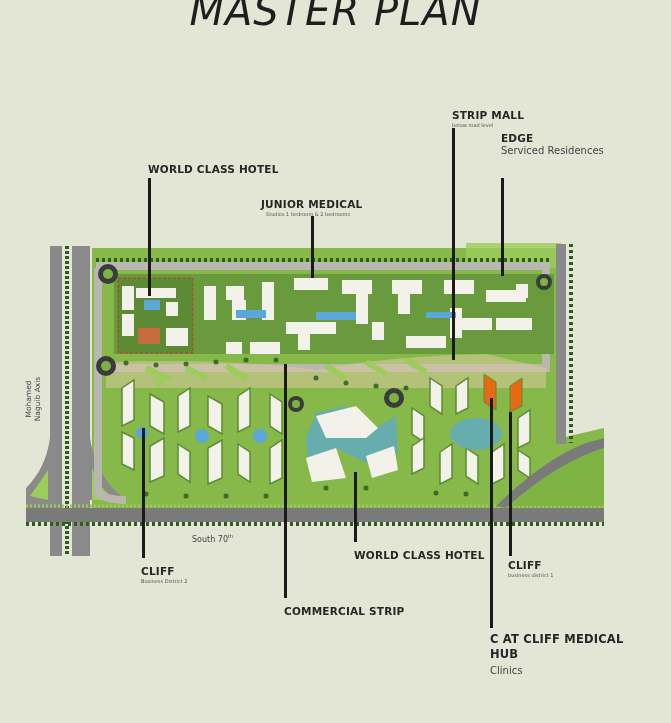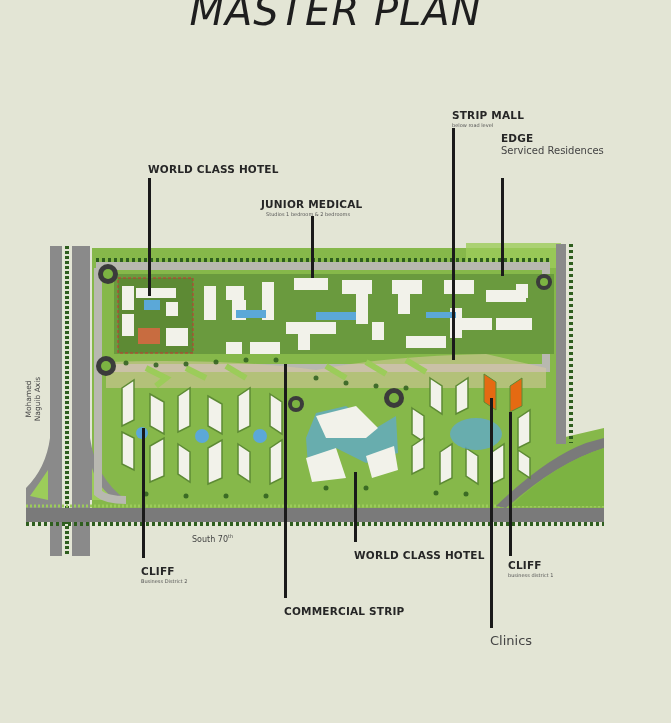--- a/index.html
+++ b/index.html
@@ -271,6 +271,7 @@
 </div>
 
 <div class="label medical" style="left:490px; top:632px;">
+  <span>C AT CLIFF MEDICAL HUB</span>
   <span class="sub big" style="font-size:13px;">Clinics</span>
 </div>
 

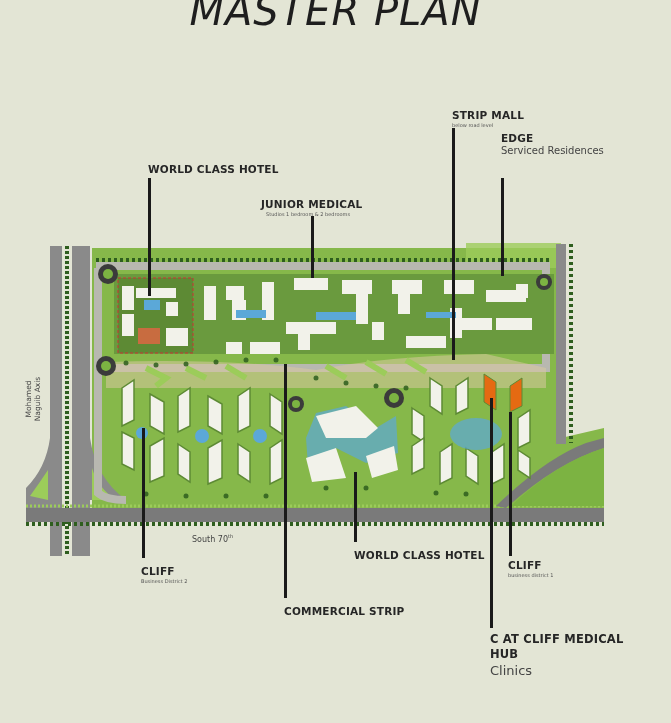--- a/index.html
+++ b/index.html
@@ -272,7 +272,7 @@
 
 <div class="label medical" style="left:490px; top:632px;">
   <span>C AT CLIFF MEDICAL HUB</span>
-  <span class="sub big" style="font-size:13px;">Clinics</span>
+  <span class="sub big" style="font-size:10px;">Clinics</span>
 </div>
 
 </body></html>

